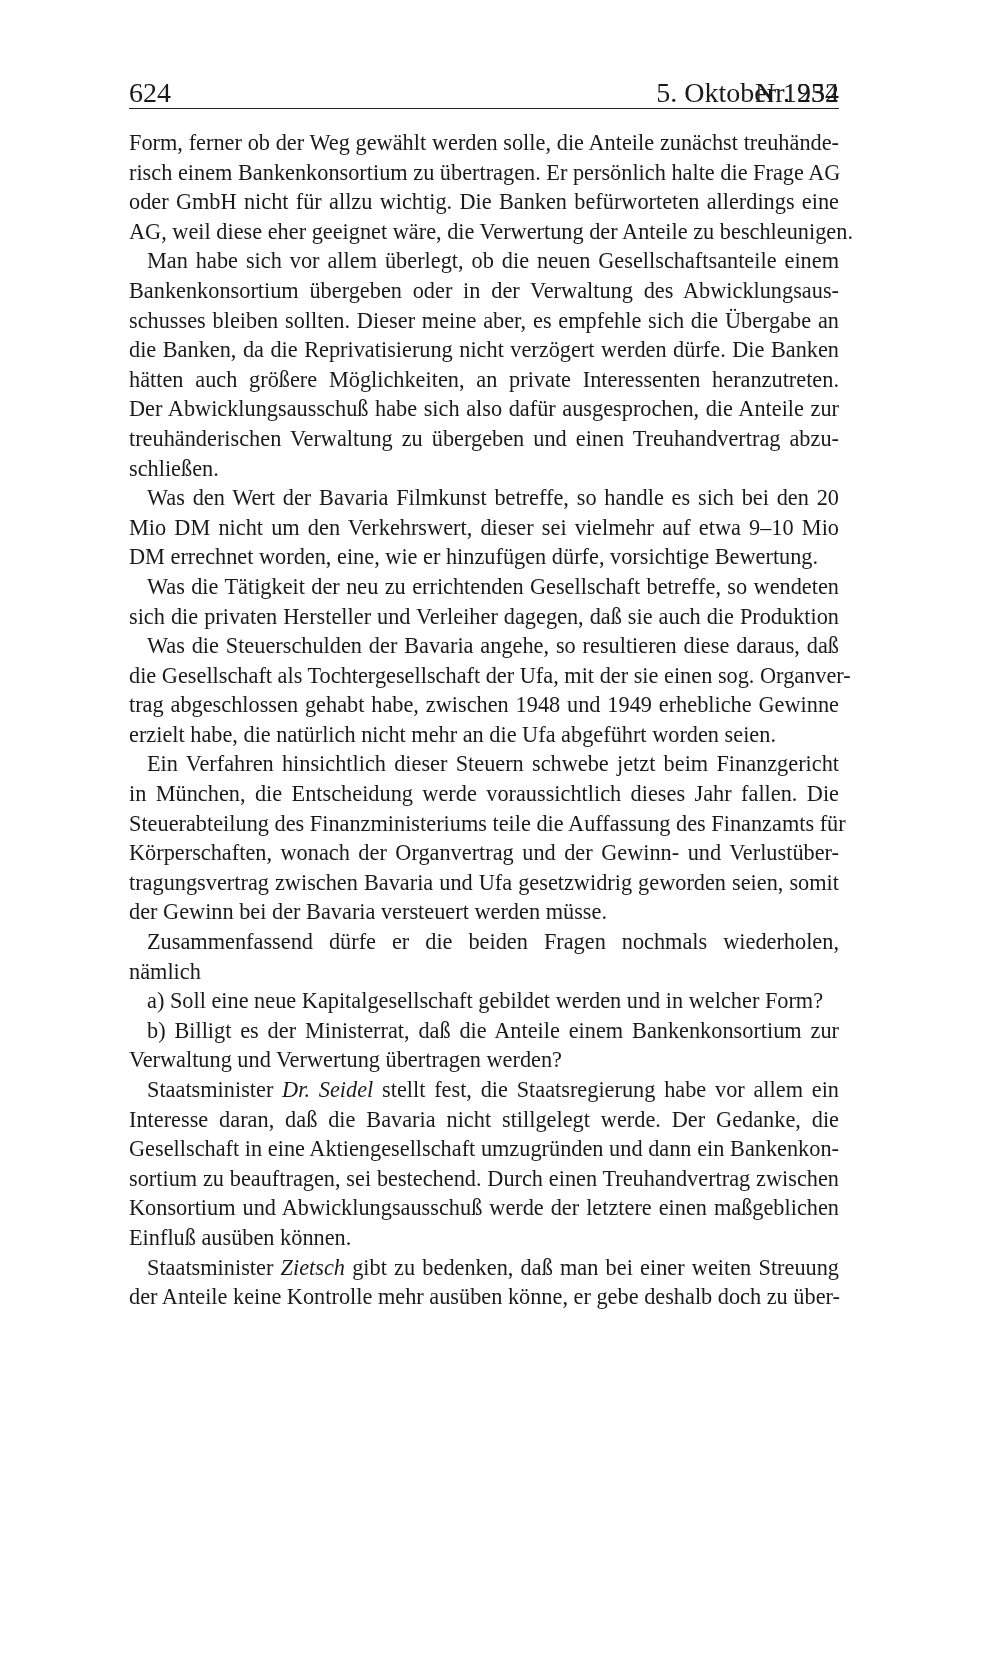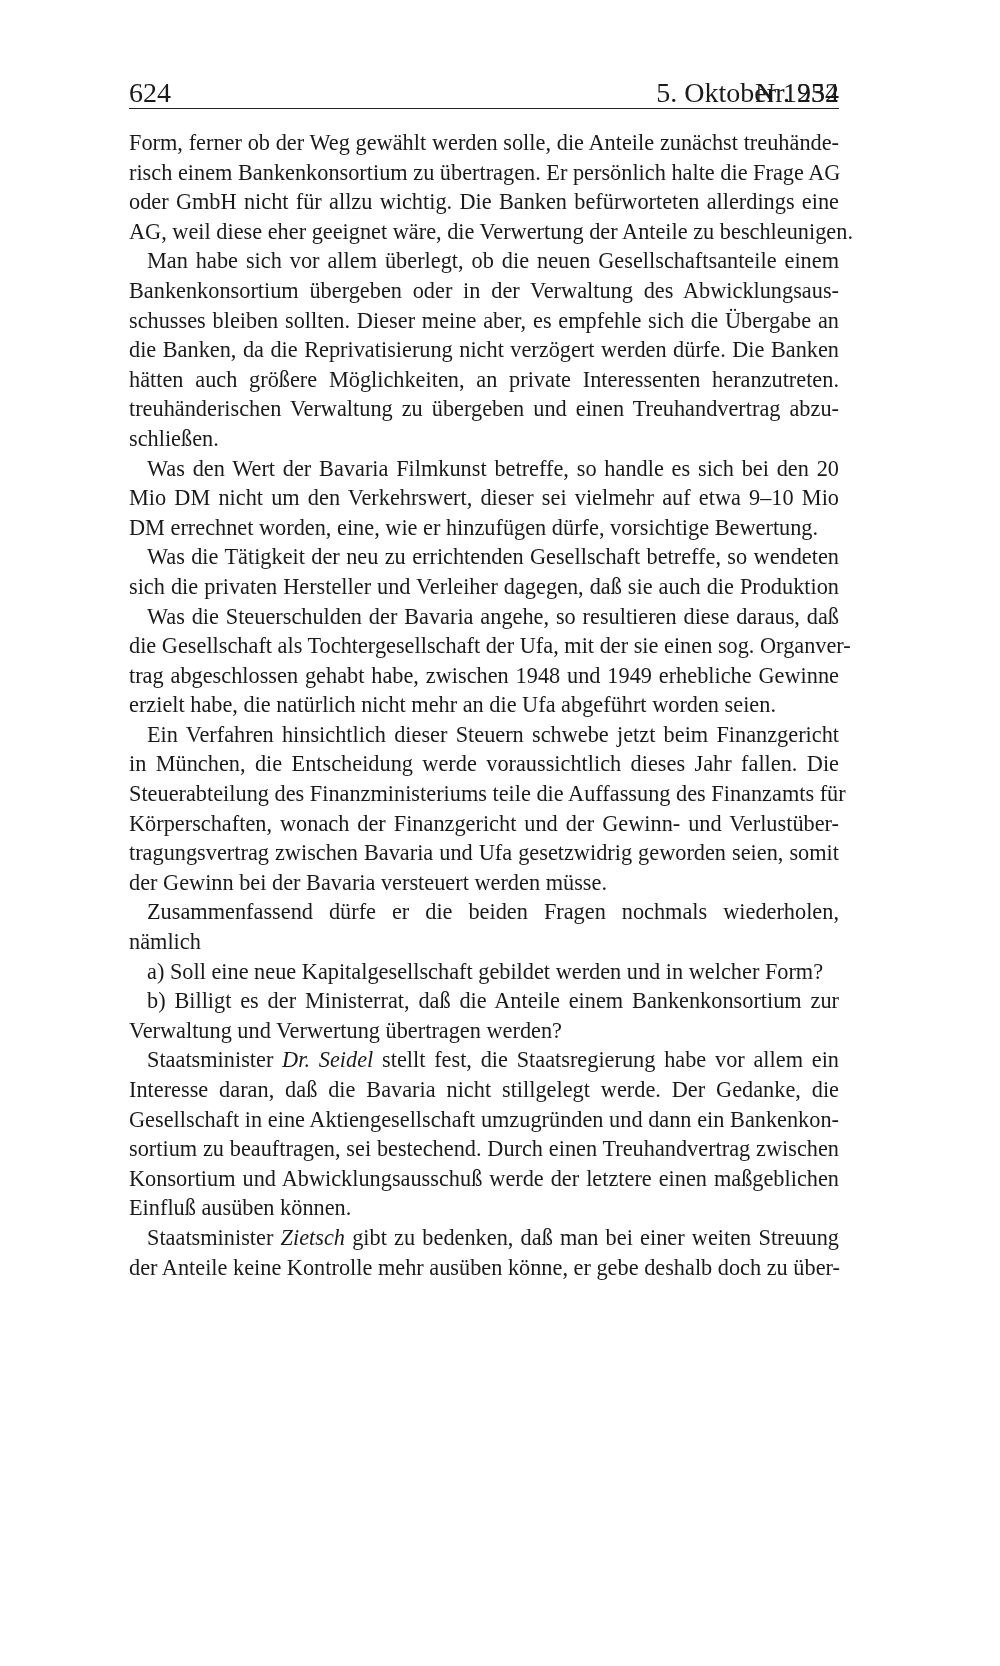--- a/index.html
+++ b/index.html
@@ -94,6 +94,7 @@
       <span class="line">schusses bleiben sollten. Dieser meine aber, es empfehle sich die Übergabe an</span>
       <span class="line">die Banken, da die Reprivatisierung nicht verzögert werden dürfe. Die Banken</span>
       <span class="line">hätten auch größere Möglichkeiten, an private Interessenten heranzutreten.</span>
+      <span class="line">Der Abwicklungsausschuß habe sich also dafür ausgesprochen, die Anteile zur</span>
       <span class="line">treuhänderischen Verwaltung zu übergeben und einen Treuhandvertrag abzu-</span>
       <span class="line last">schließen.</span>
     </div>

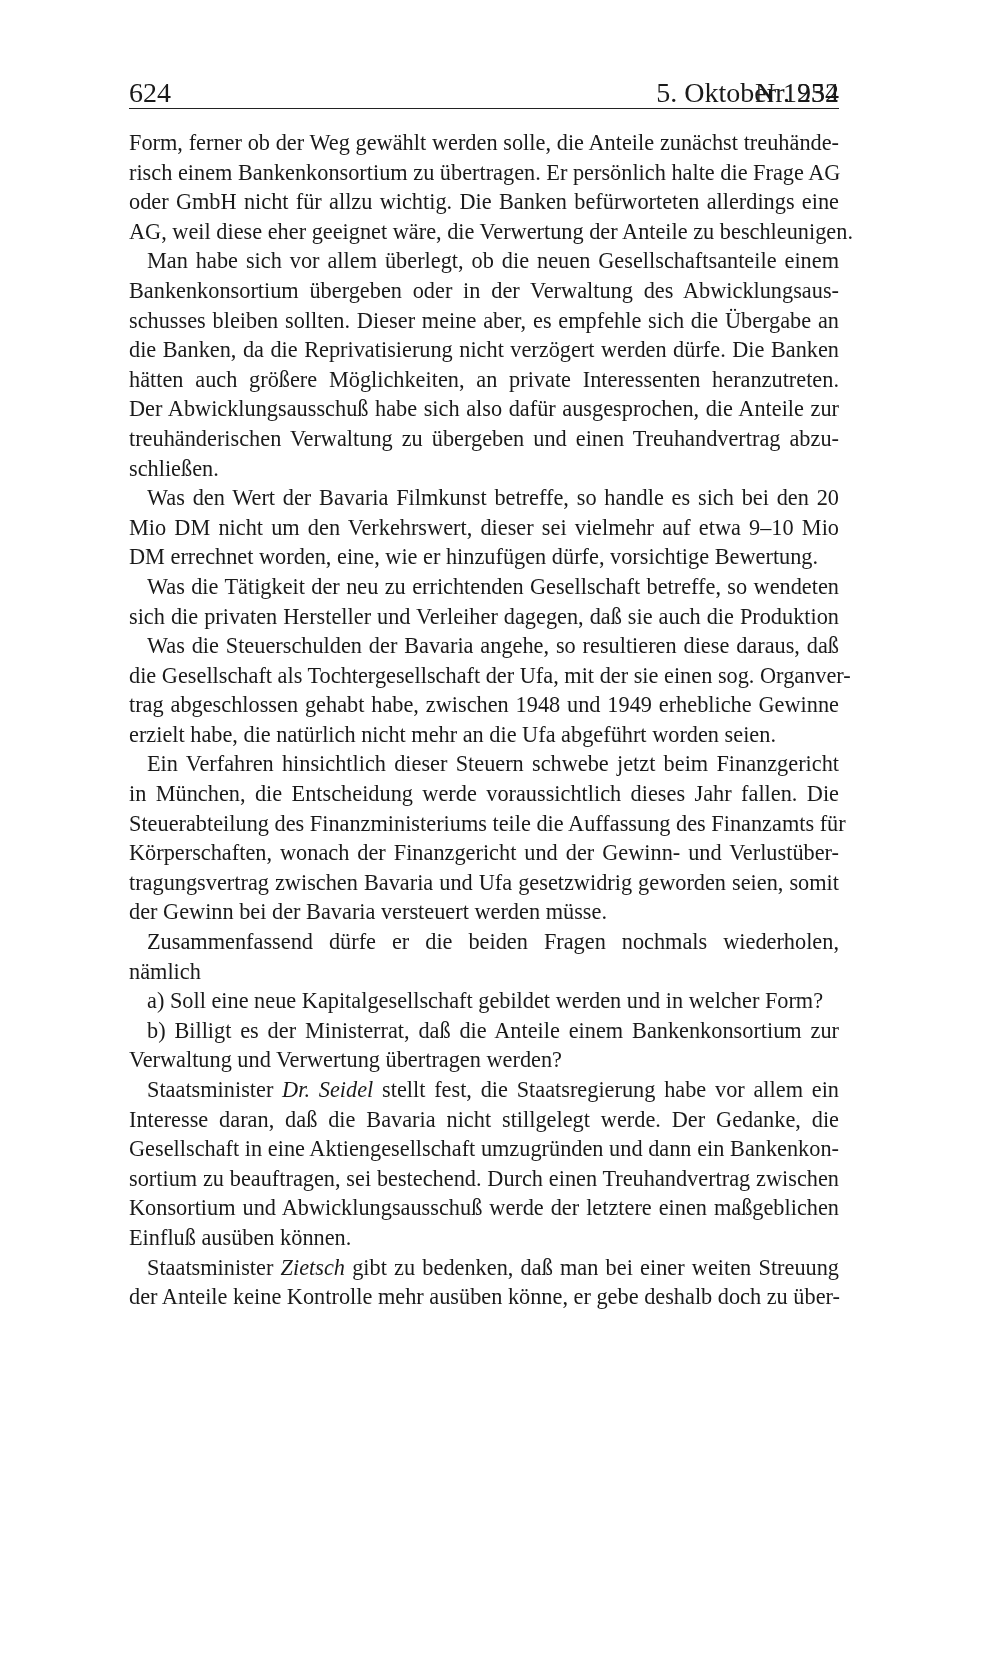--- a/index.html
+++ b/index.html
@@ -121,7 +121,7 @@
       <span class="line indent">Ein Verfahren hinsichtlich dieser Steuern schwebe jetzt beim Finanzgericht</span>
       <span class="line">in München, die Entscheidung werde voraussichtlich dieses Jahr fallen. Die</span>
       <span class="line">Steuerabteilung des Finanzministeriums teile die Auffassung des Finanzamts für</span>
-      <span class="line">Körperschaften, wonach der Finanzgericht und der Gewinn- und Verlustüber-</span>
+      <span class="line">Körperschaften, wonach der Organvertrag und der Gewinn- und Verlustüber-</span>
       <span class="line">tragungsvertrag zwischen Bavaria und Ufa gesetzwidrig geworden seien, somit</span>
       <span class="line last">der Gewinn bei der Bavaria versteuert werden müsse.</span>
     </div>

